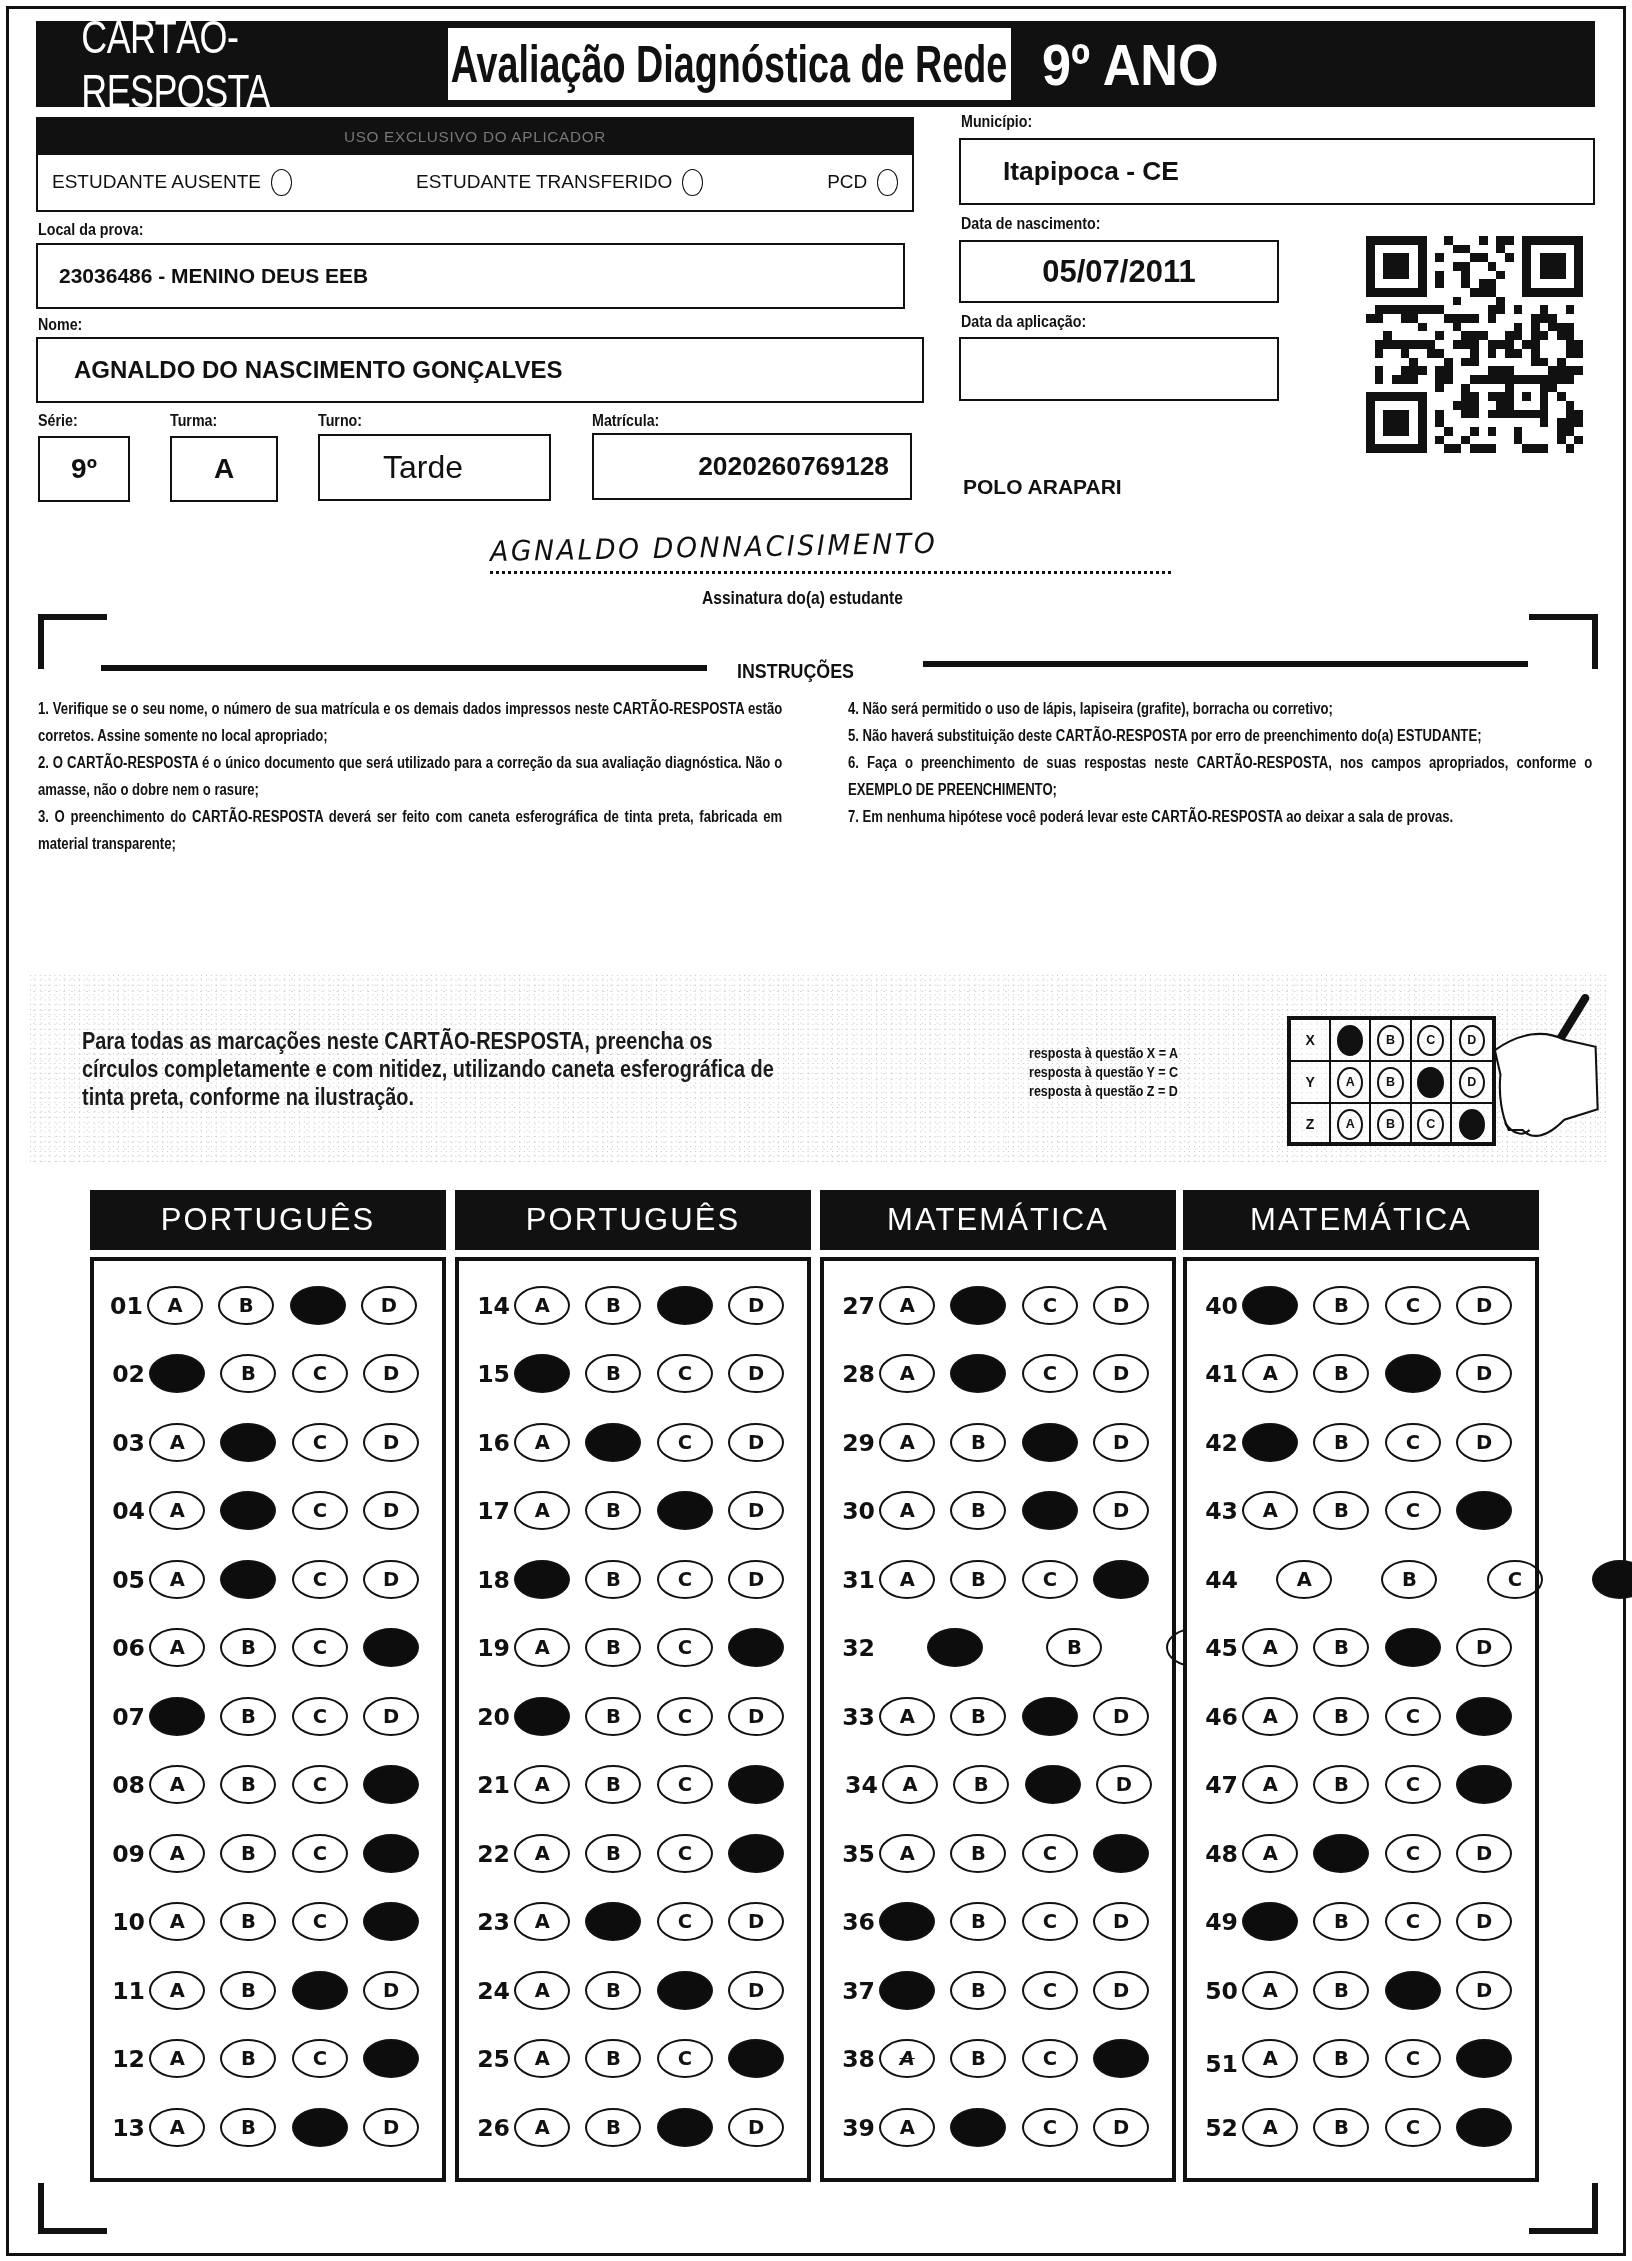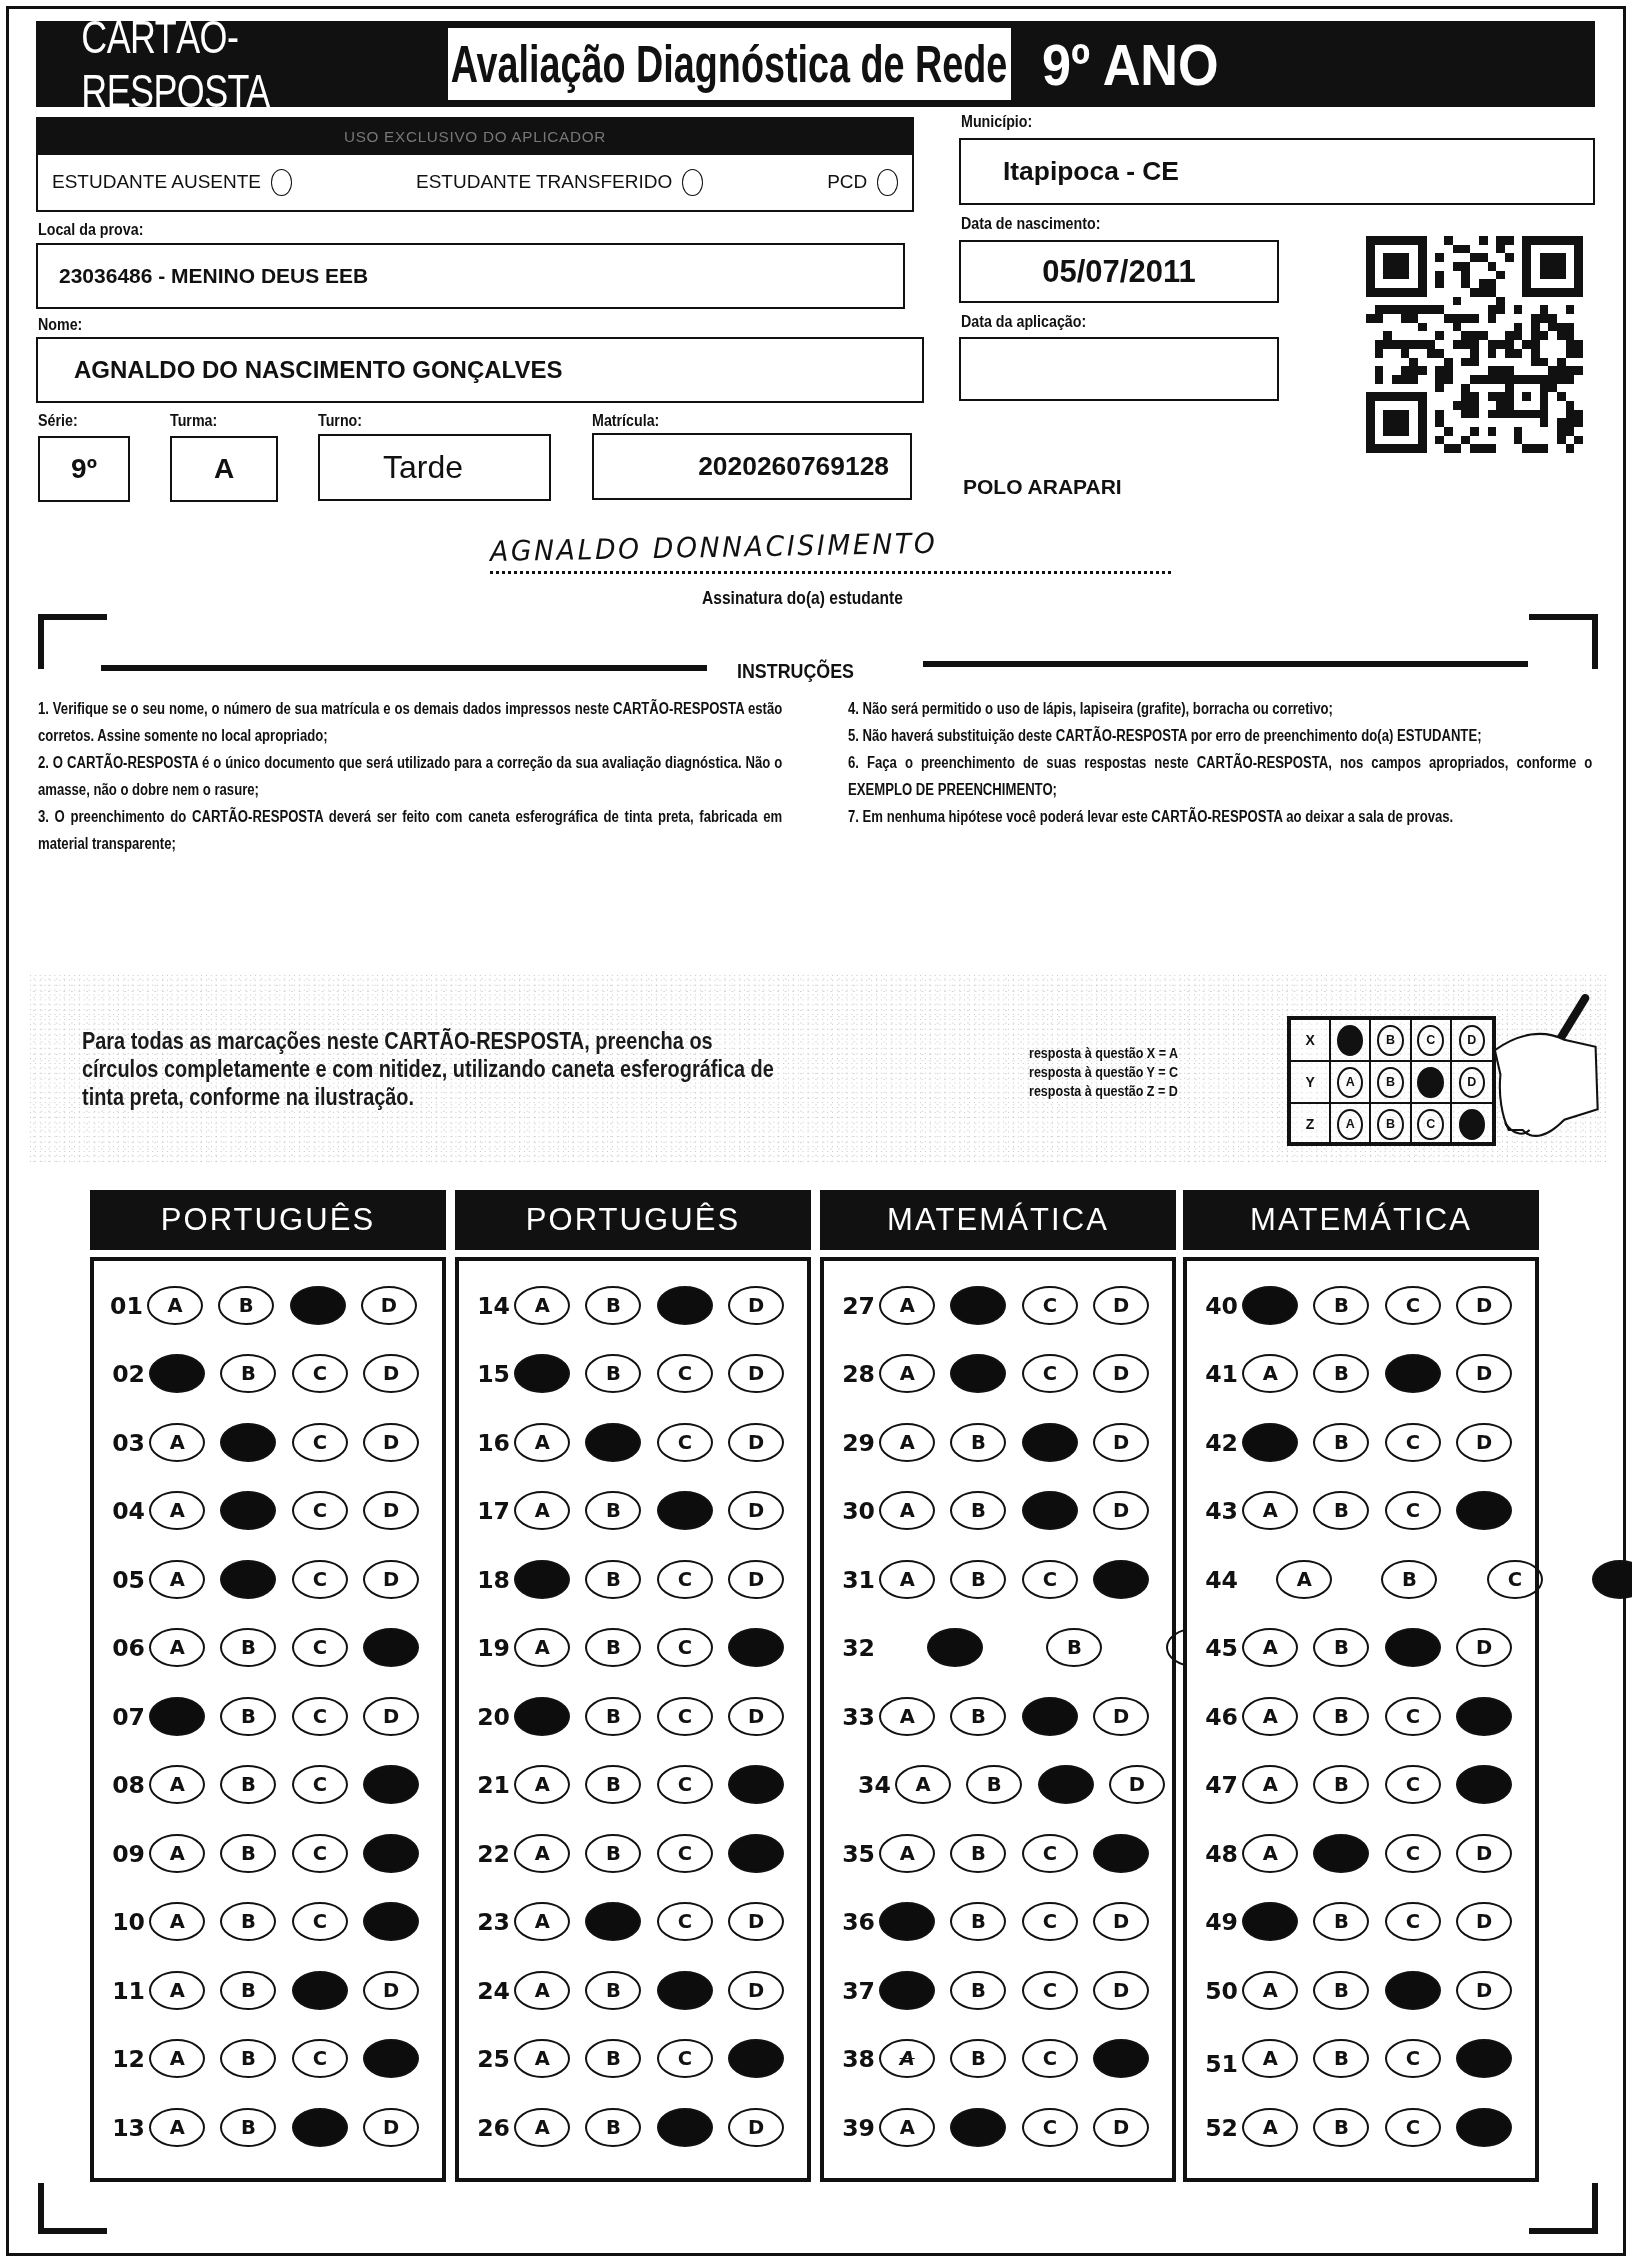--- a/index.html
+++ b/index.html
@@ -681,7 +681,7 @@
         <div class="bub filled">C</div>
         <div class="bub">D</div>
       </div>
-      <div class="q-row" style="top: 504px; left: 20px;">
+      <div class="q-row" style="top: 504px; left: 7px;">
         <div class="q-num">34</div>
         <div class="bub">A</div>
         <div class="bub">B</div>

